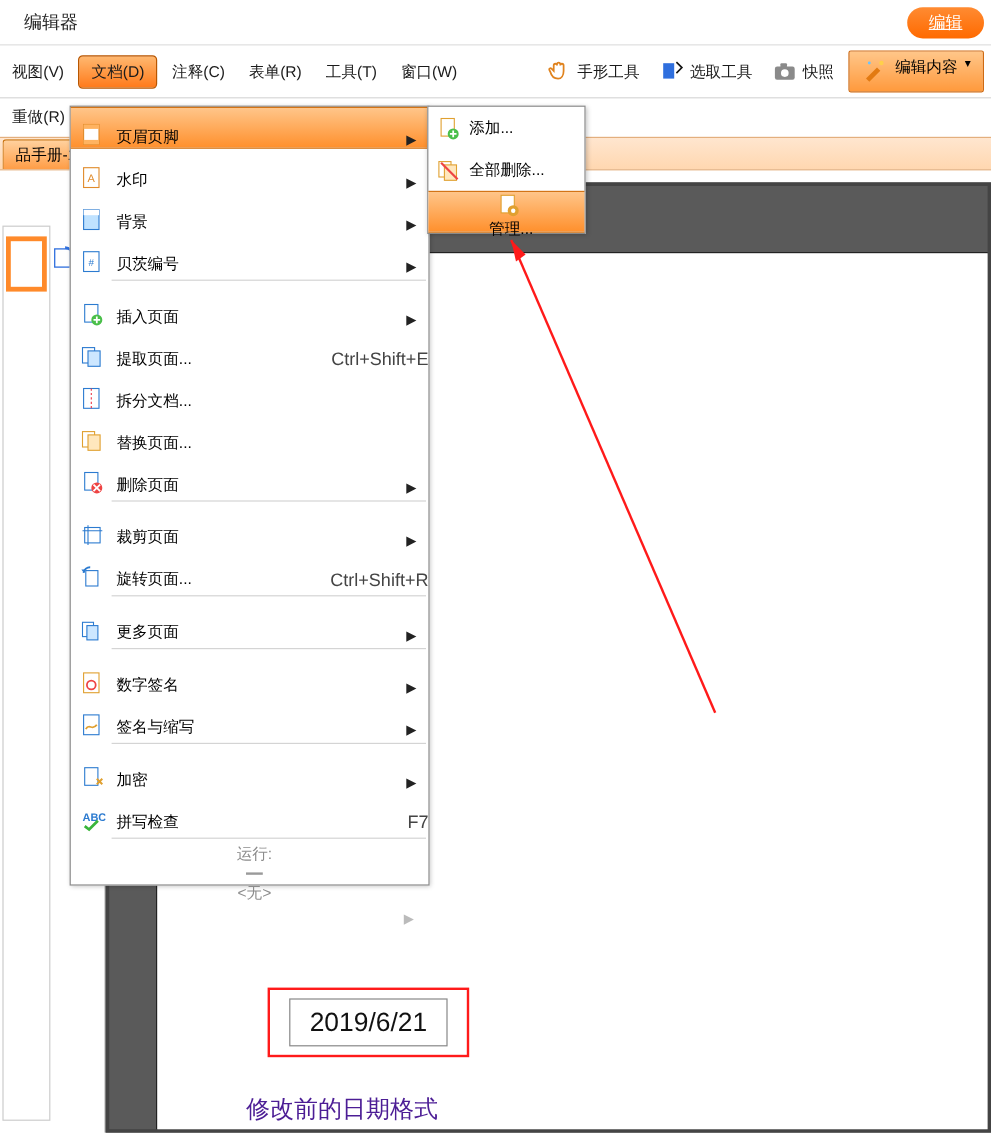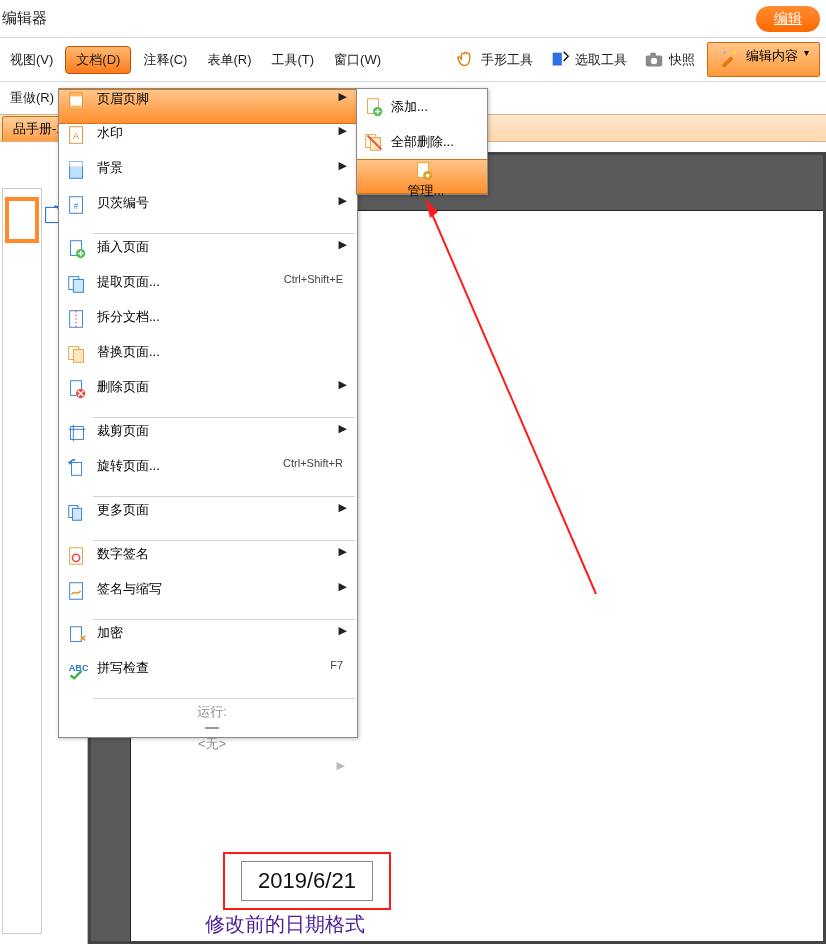--- a/index.html
+++ b/index.html
@@ -19,7 +19,7 @@
     align-items: center;
     justify-content: space-between;
     height: 38px;
-    padding: 0 2px 0 0;
+    padding: 0 2px 0 18px;
     border-bottom: 1px solid #d8d8d8;
   }
   .titlebar .title { font-size: 15px; color: #222; padding-left: 2px; }

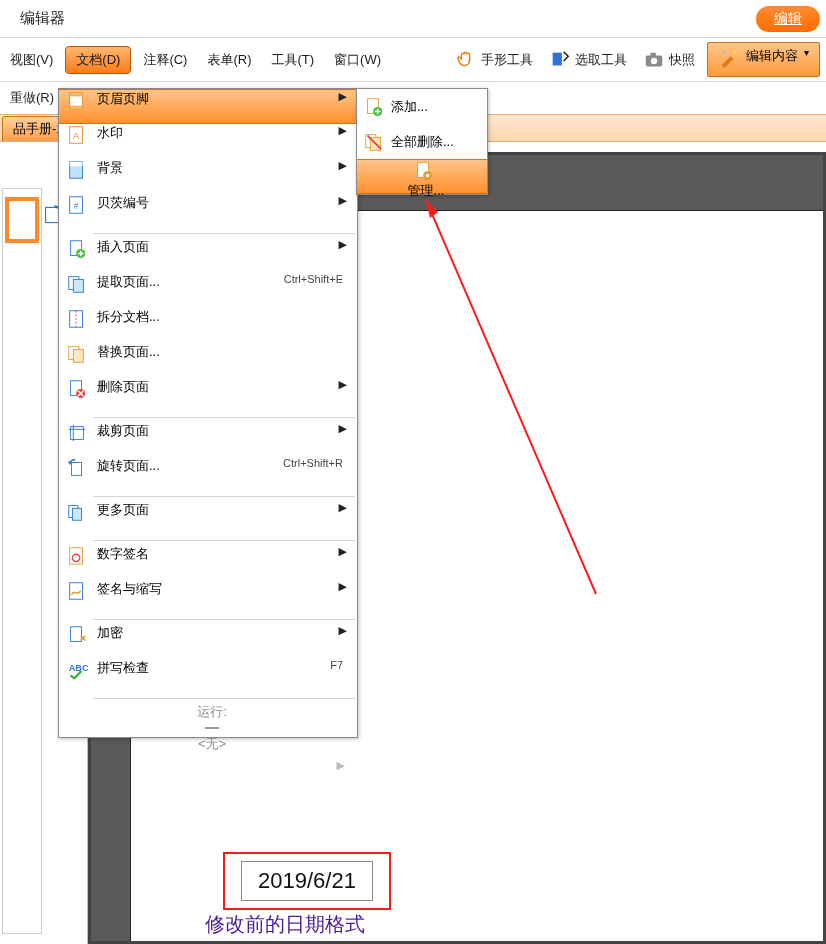--- a/index.html
+++ b/index.html
@@ -178,7 +178,7 @@
   }
   .menu-row {
     display: flex;
-    align-items: flex-start;
+    align-items: flex-end;
     height: 35px;
     padding-left: 4px;
     position: relative;

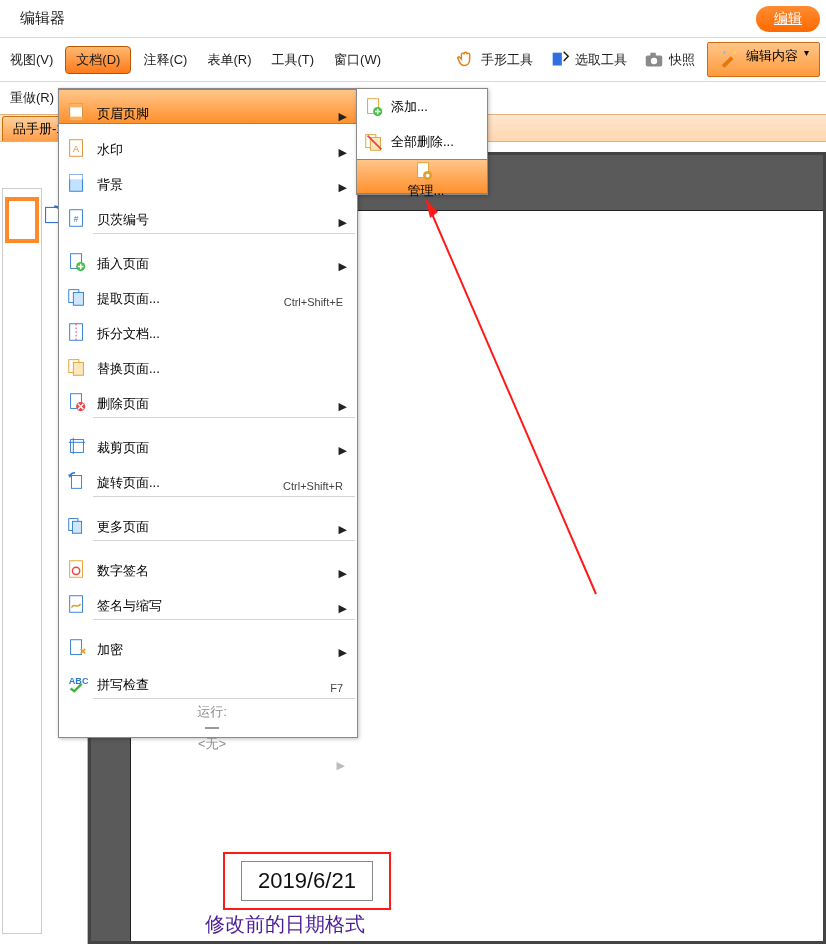--- a/index.html
+++ b/index.html
@@ -196,8 +196,7 @@
   }
   .menu-row .shortcut {
     color: #444;
-    padding-right: 14px;
-    font-size: 11px;
+    font-size: 15px;
   }
   .menu-row .arrow {
     position: absolute;

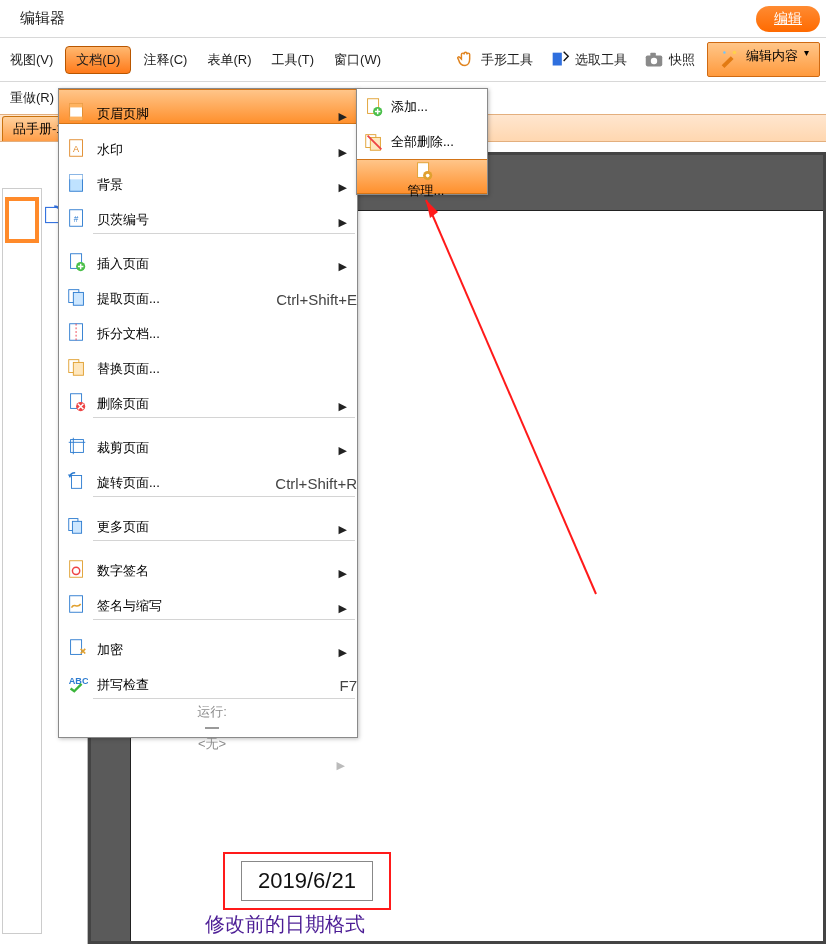--- a/index.html
+++ b/index.html
@@ -147,7 +147,7 @@
   }
   .date-box {
     position: absolute;
-    left: 92px; top: 641px;
+    left: 92px; top: 612px;
     width: 168px; height: 58px;
     border: 2px solid #ff1a1a;
     background: #fff;

